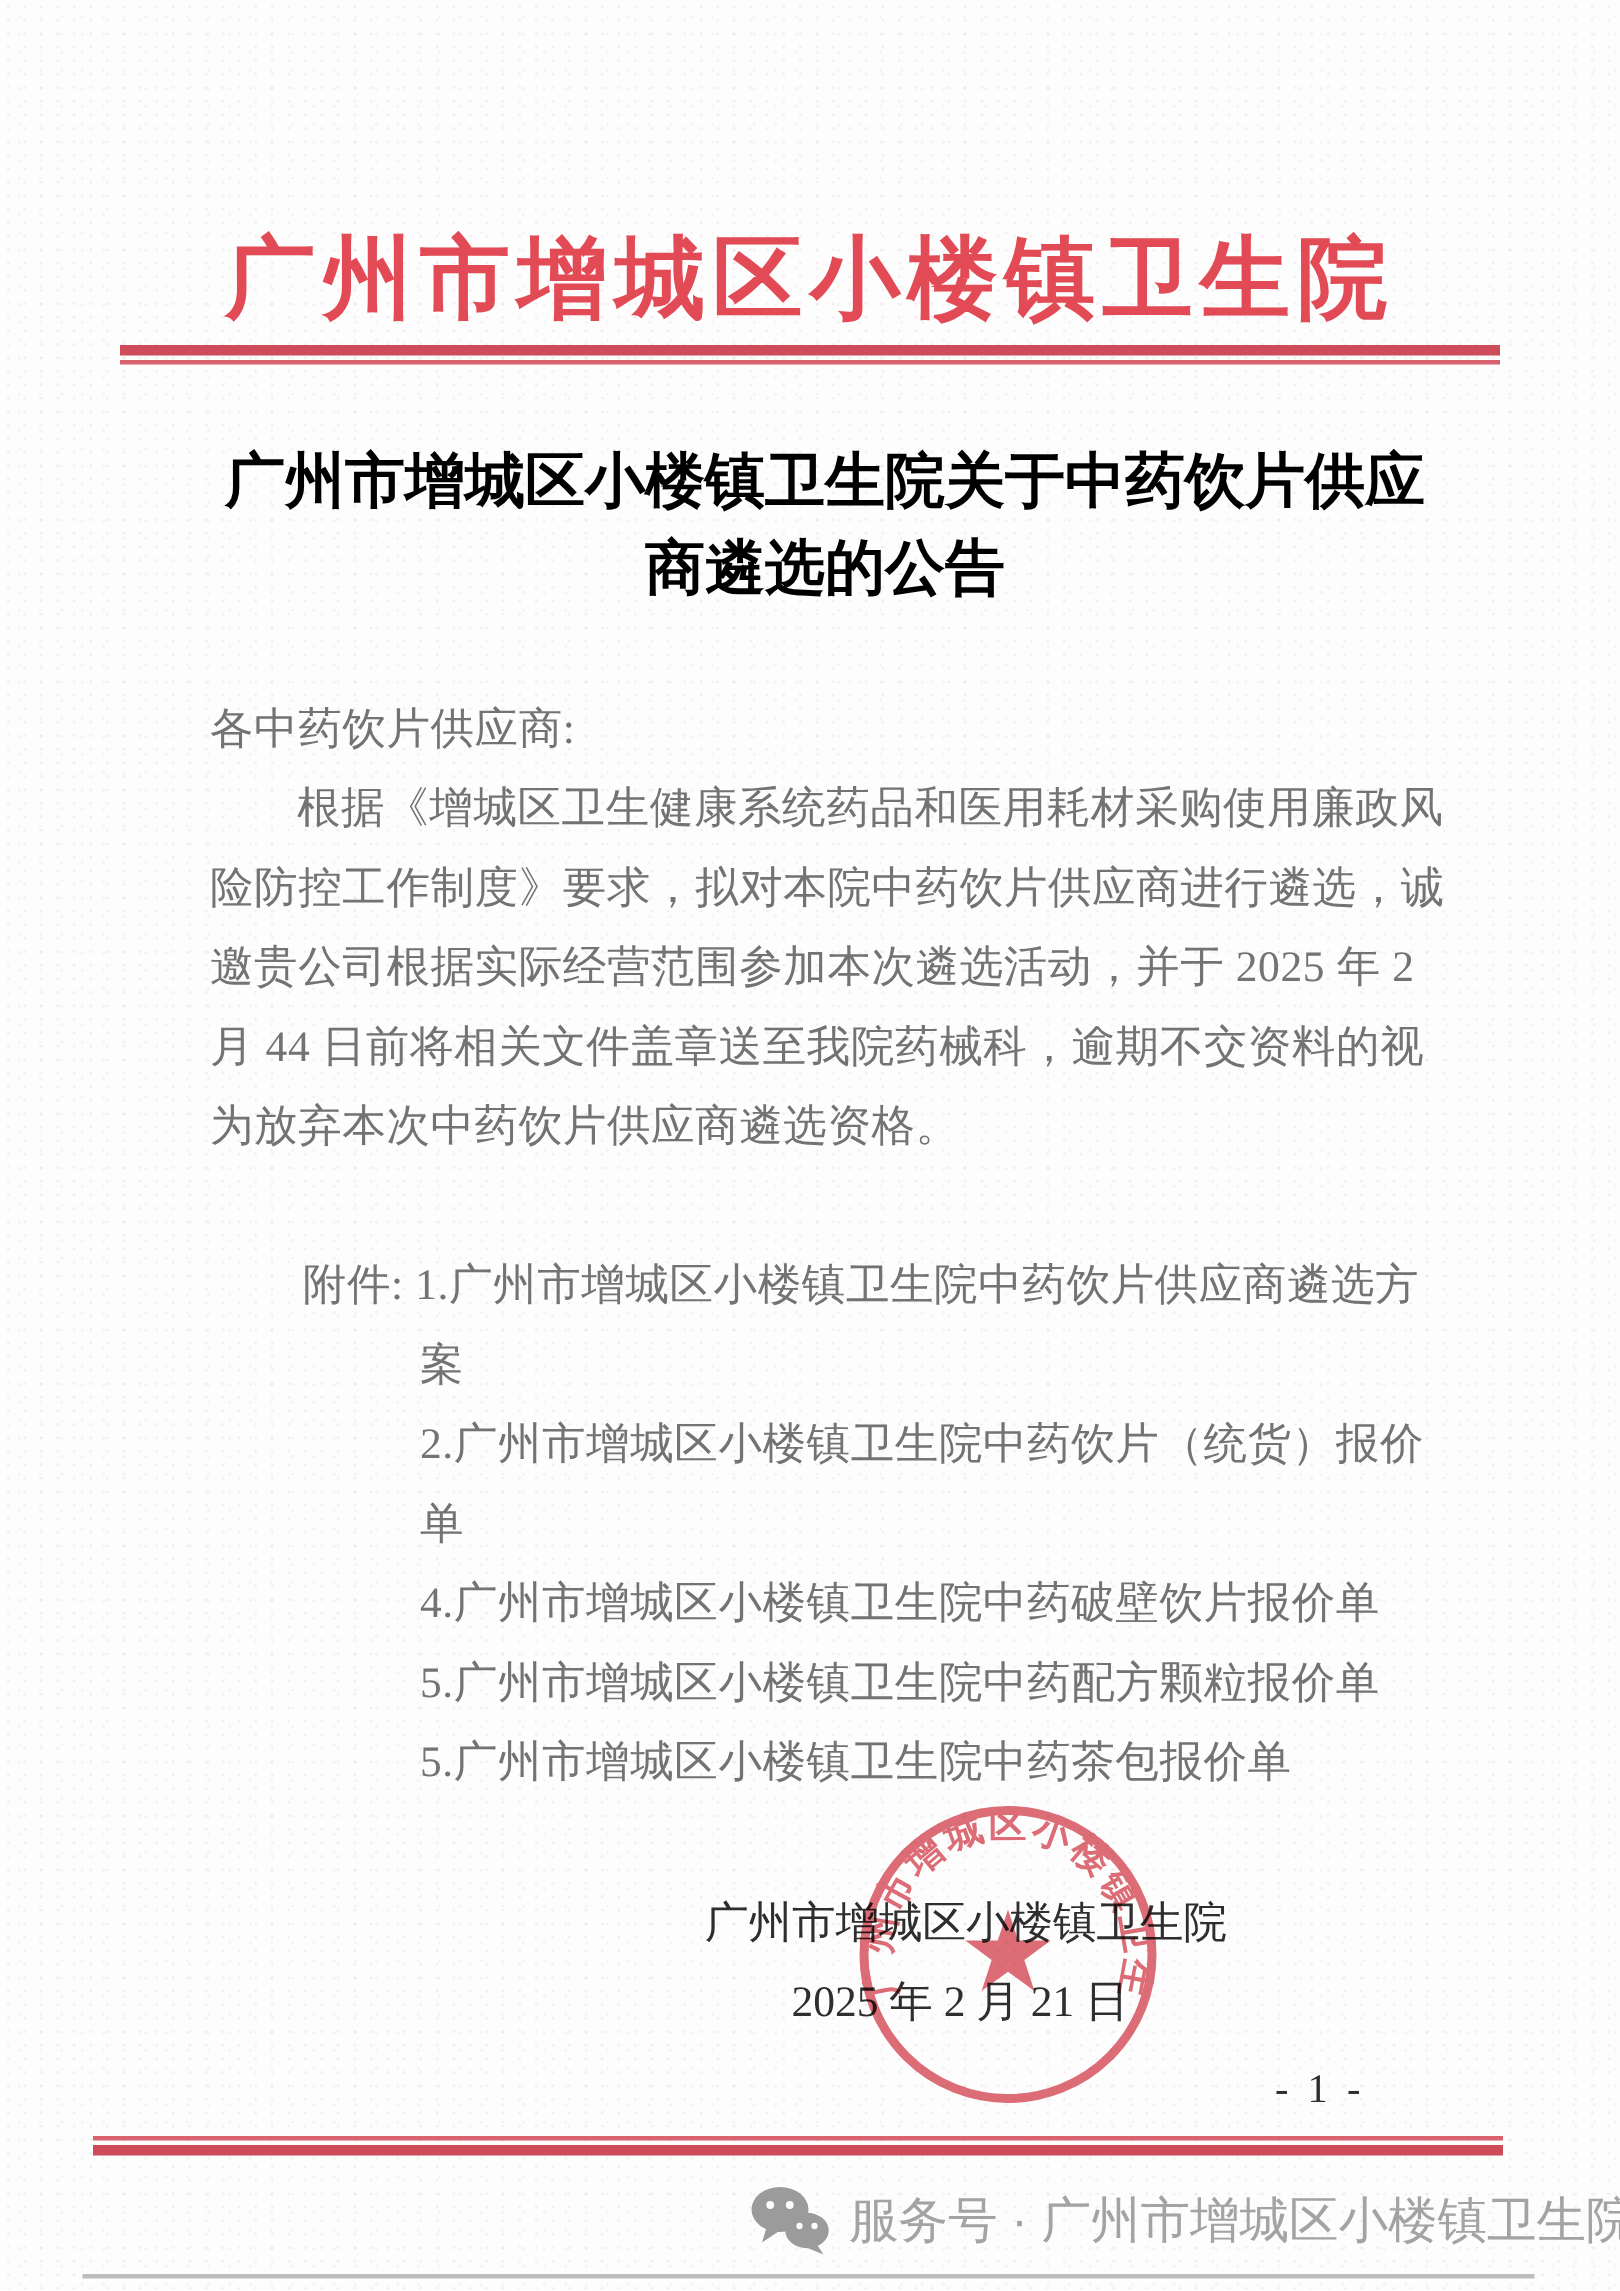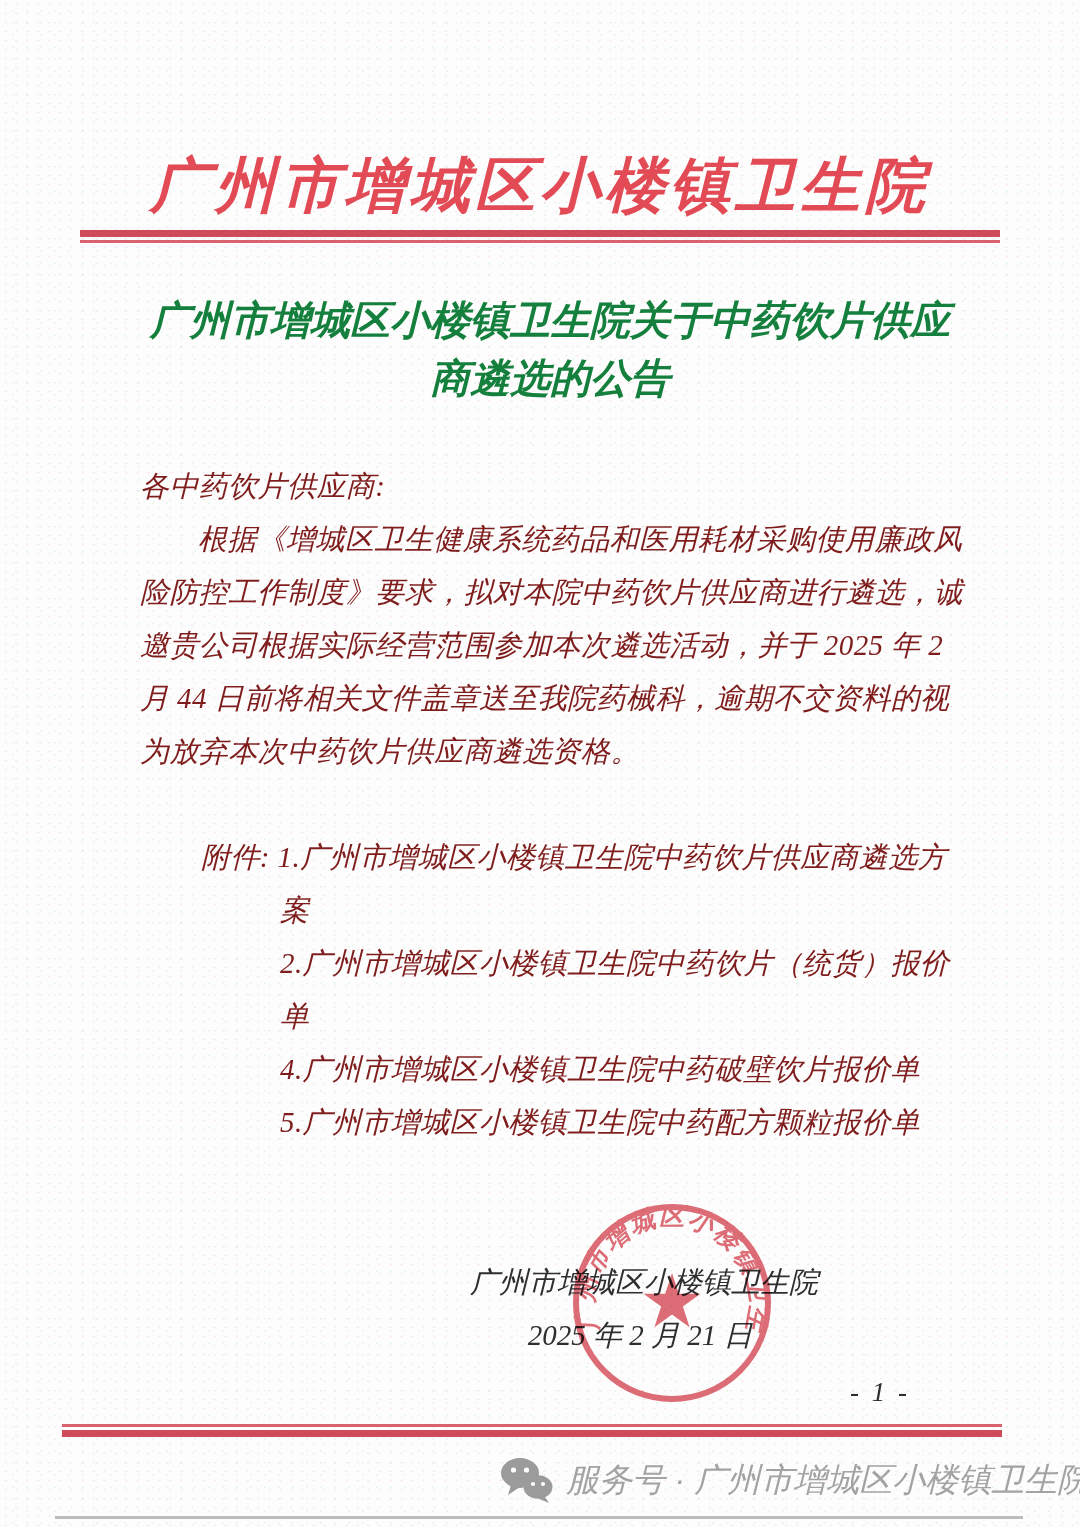--- a/index.html
+++ b/index.html
@@ -8,7 +8,6 @@
     background:#fdfdfd; overflow:hidden;
     font-family:"Liberation Serif","DejaVu Serif",serif;
     color:#2b2b2b;
-    font-style:italic;
   }
   
   .page::before{

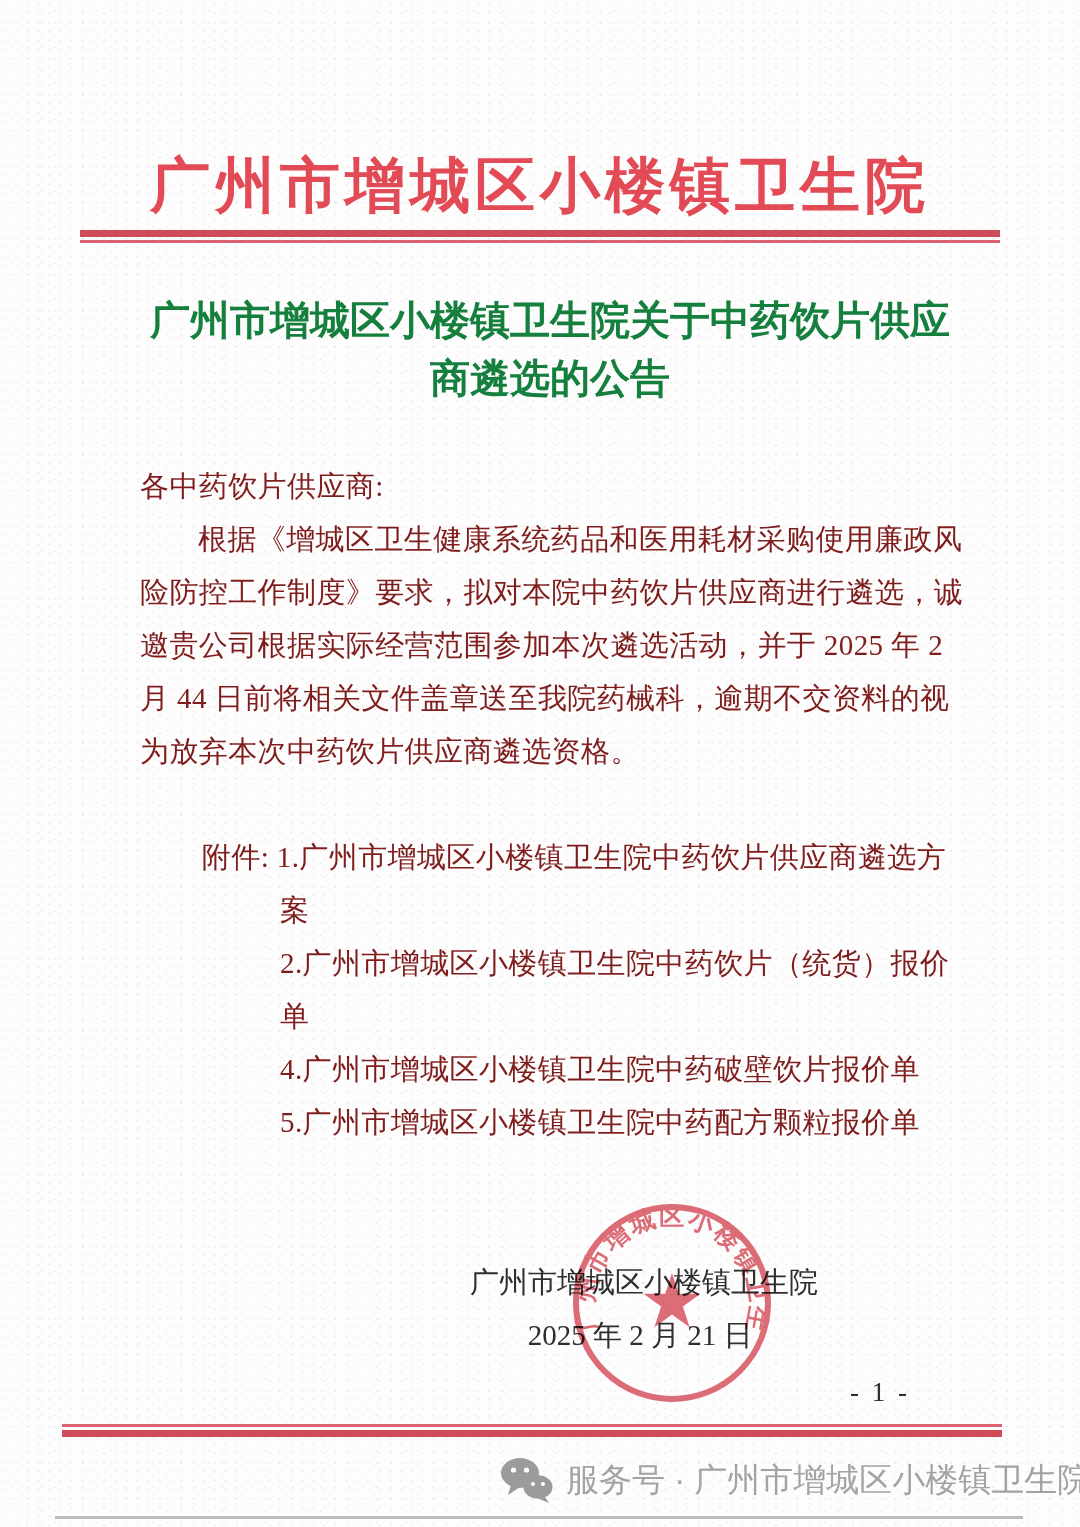--- a/index.html
+++ b/index.html
@@ -31,7 +31,7 @@
   .rule .gap  { height:3px; }
   .doc-title{
     position:absolute; top:292px; left:0; right:0; text-align:center;
-    font-size:40px; font-weight:bold; color:#15803d; line-height:58px;
+    font-size:40px; font-weight:bold; color:#000000; line-height:58px;
     white-space:nowrap;
     padding-left:20px;
   }

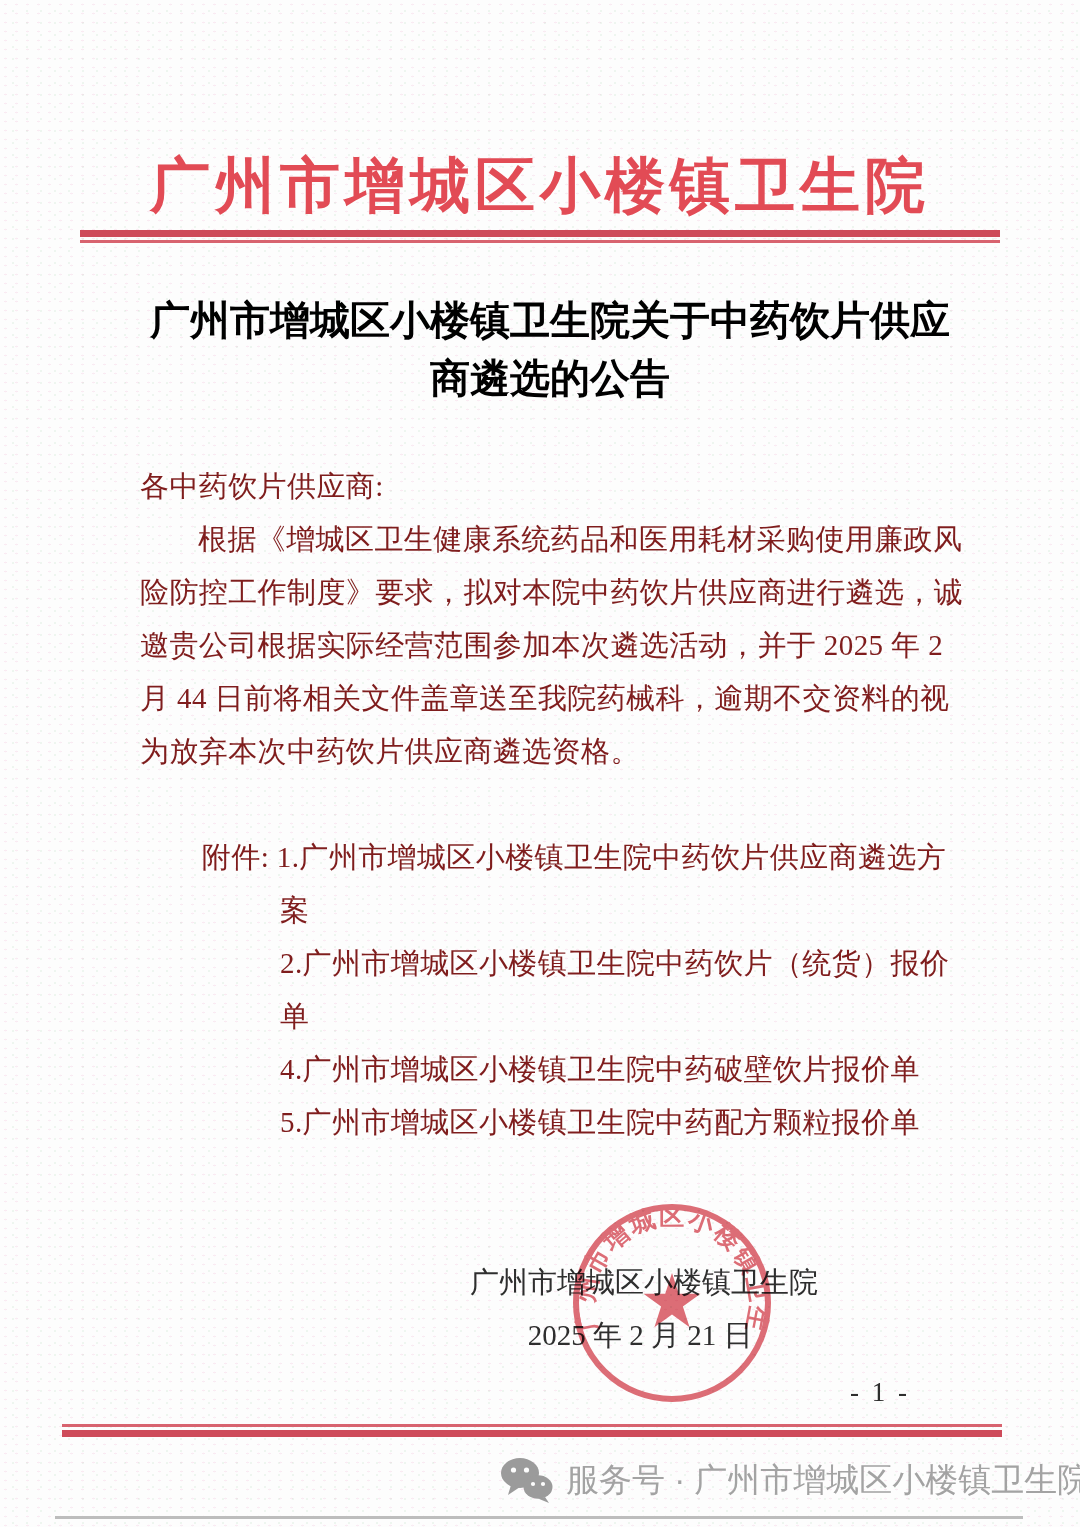--- a/index.html
+++ b/index.html
@@ -37,7 +37,7 @@
   }
   .body-block{
     position:absolute; left:140px; top:460px; width:810px;
-    font-size:29px; color:#7f1d1d;
+    font-size:29px; color:#737373;
   }
   .line{ height:53px; line-height:53px; white-space:nowrap; letter-spacing:0.4px; }
   .indent{ padding-left:58px; }

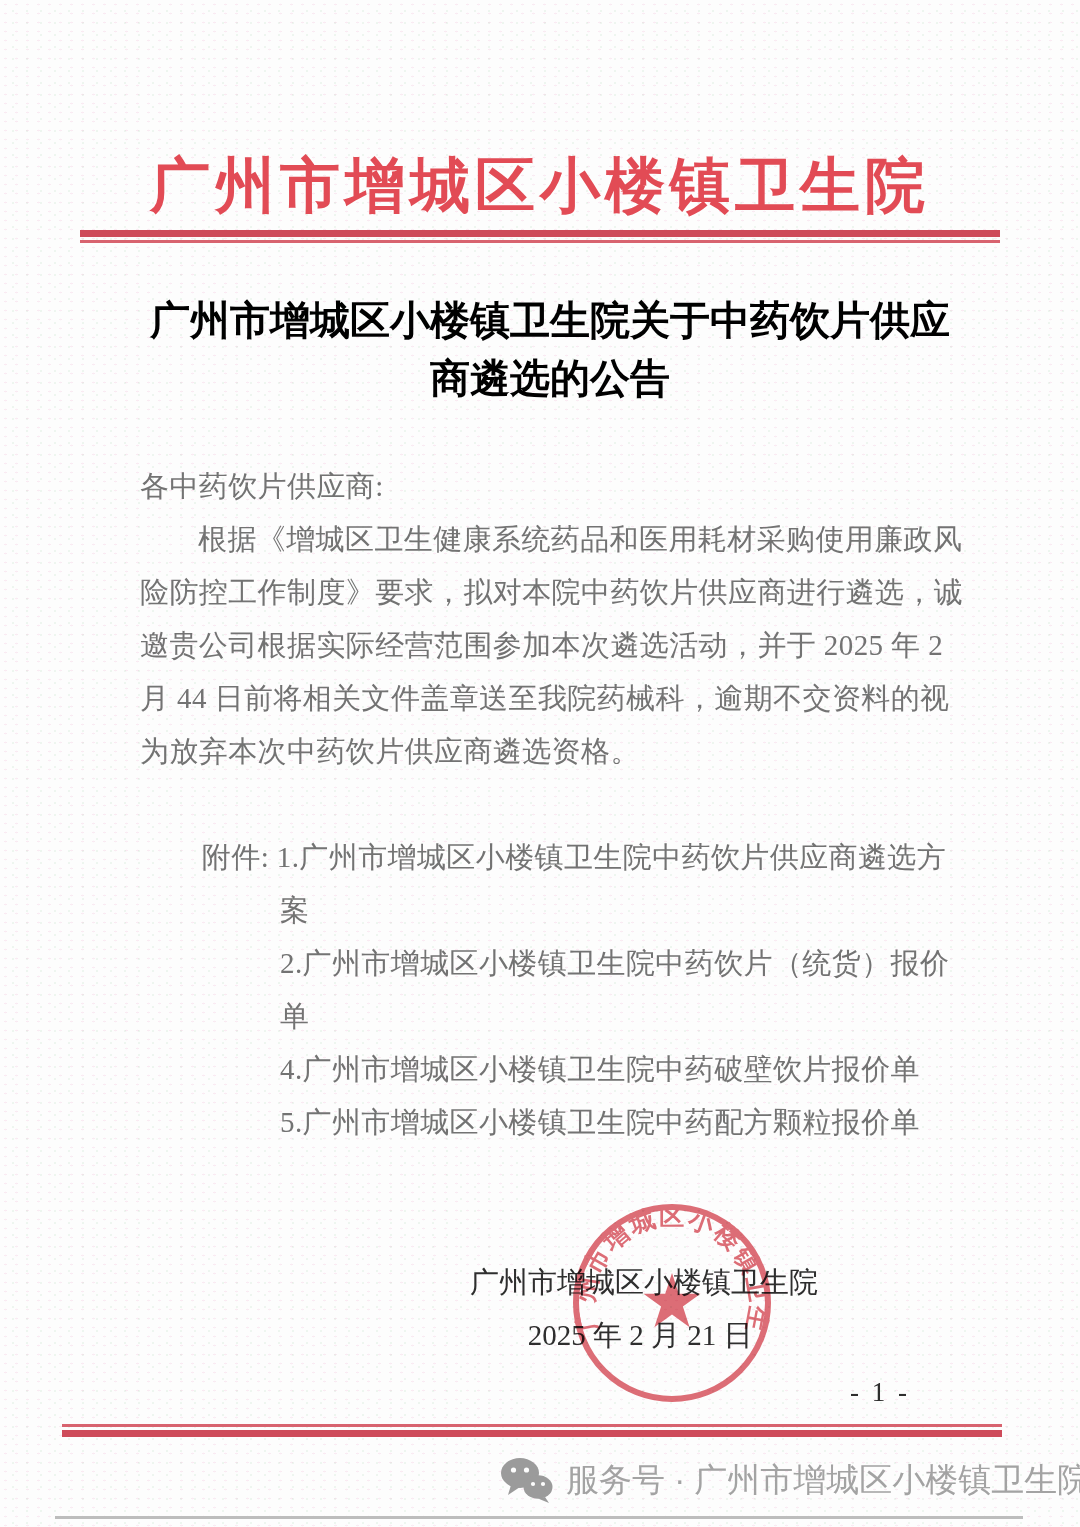--- a/index.html
+++ b/index.html
@@ -100,6 +100,7 @@
     <div class="line att-hang">单</div>
     <div class="line att-hang">4.广州市增城区小楼镇卫生院中药破壁饮片报价单</div>
     <div class="line att-hang">5.广州市增城区小楼镇卫生院中药配方颗粒报价单</div>
+    <div class="line att-hang">5.广州市增城区小楼镇卫生院中药茶包报价单</div>
   </div>
 
   <div class="signature">

